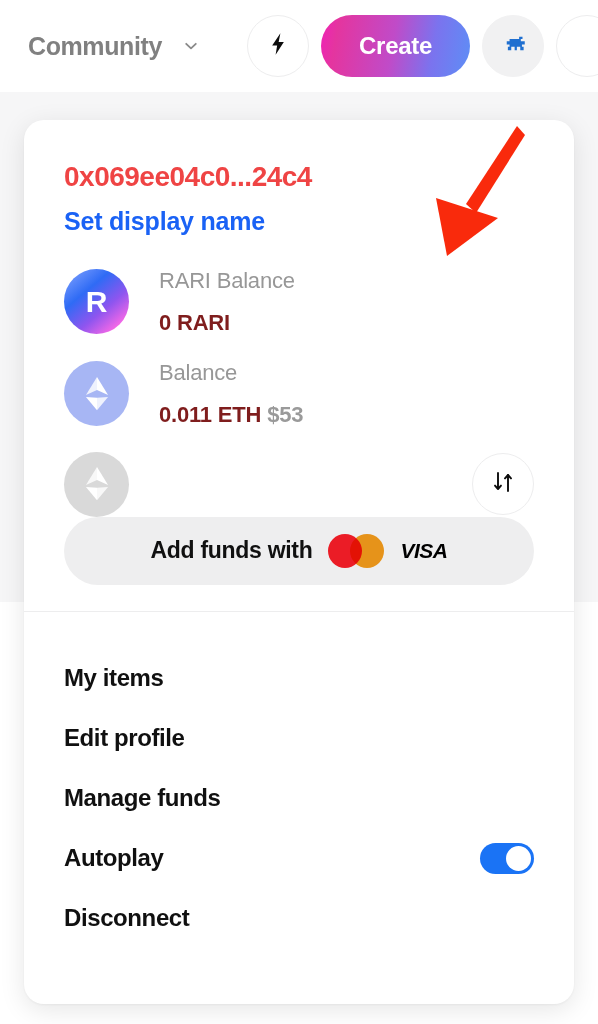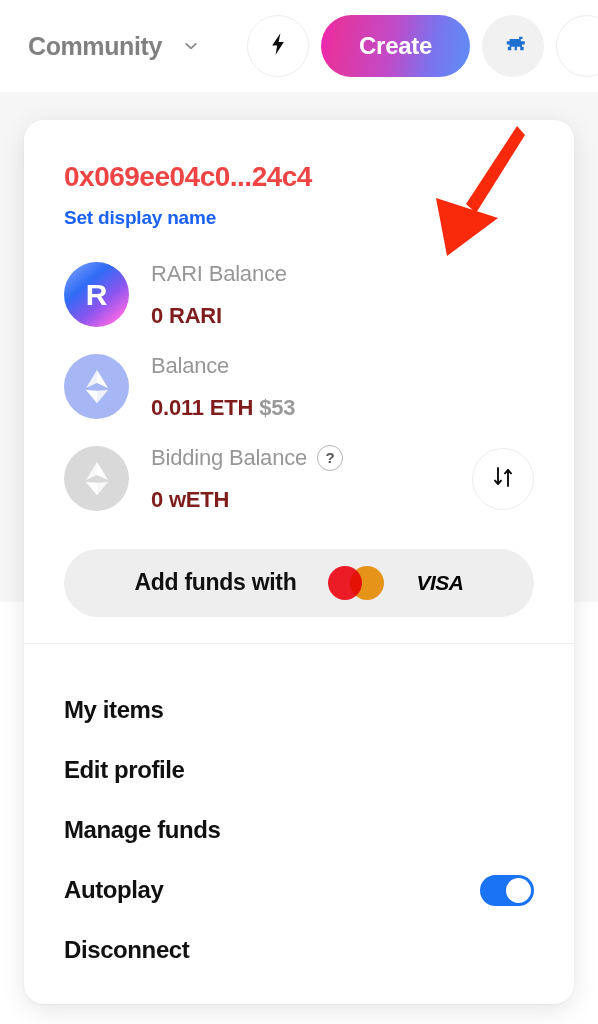--- a/index.html
+++ b/index.html
@@ -145,7 +145,7 @@
   .set-display-name {
     display: inline-block;
     margin-top: 14px;
-    font-size: 19px;
+    font-size: 25px;
     font-weight: 600;
     color: #1a62f5;
     cursor: pointer;

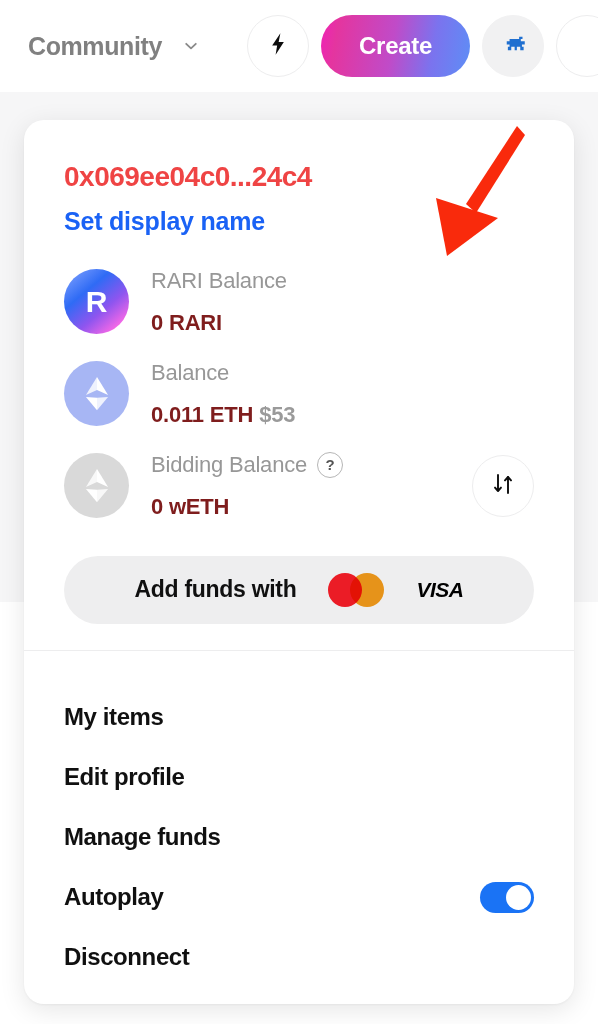--- a/index.html
+++ b/index.html
@@ -188,7 +188,7 @@
   }
 
   .balance-text {
-    margin-left: 22px;
+    margin-left: 30px;
     display: flex;
     flex-direction: column;
     gap: 16px;

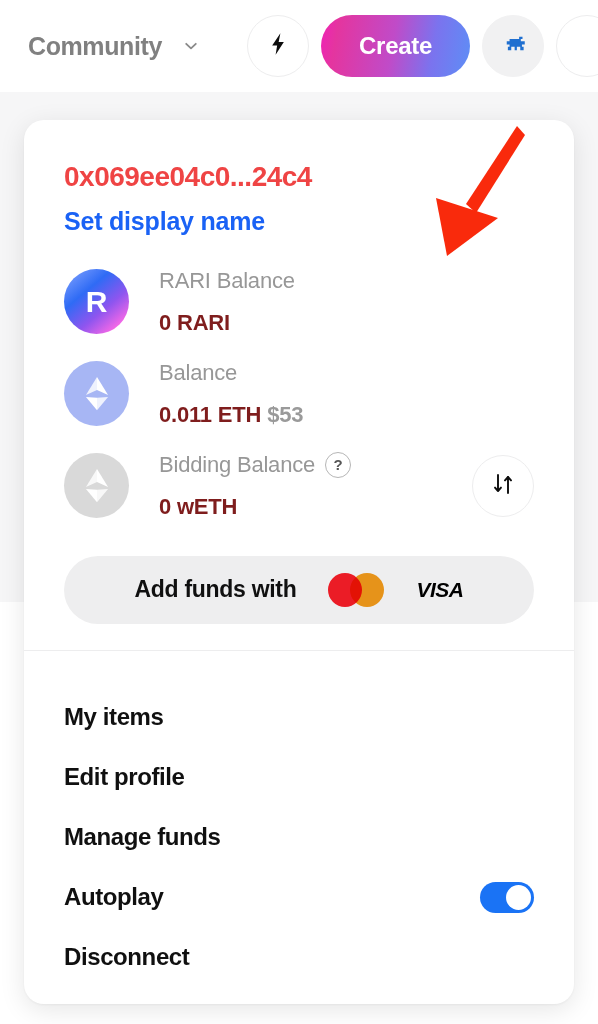--- a/index.html
+++ b/index.html
@@ -454,13 +454,6 @@
           <path d="M14 39 L14 24.4 L1 23.6 Z" fill="#ffffff"></path>
         </svg>
       </div>
-      <div class="balance-text">
-        <div class="balance-label-line">
-          <span class="balance-label">Bidding Balance</span>
-          <span class="help-badge">?</span>
-        </div>
-        <span class="balance-value">0 wETH</span>
-      </div>
       <div class="row-action">
         <div class="swap-button">
           <span>

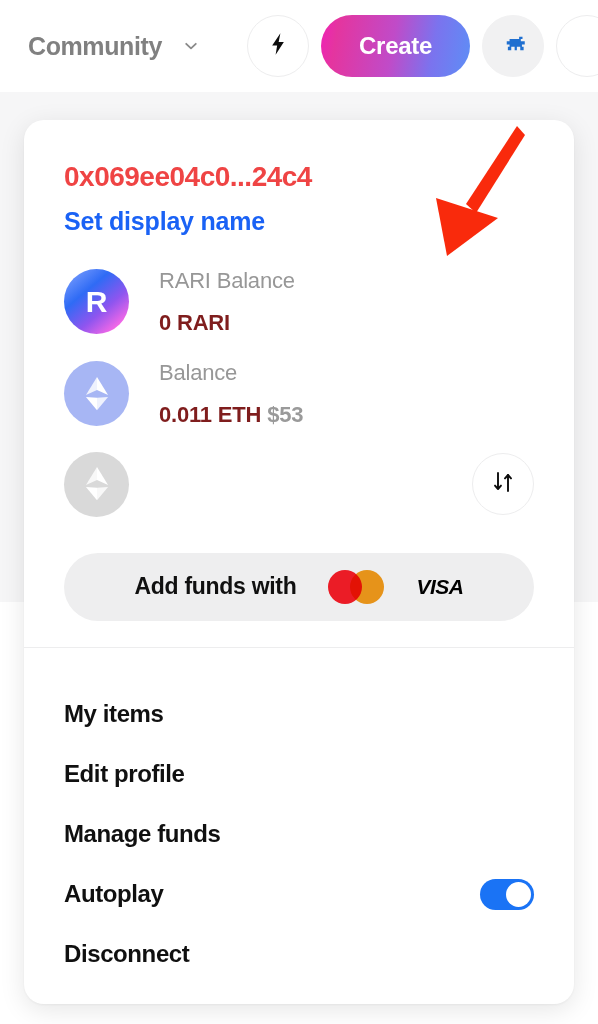--- a/index.html
+++ b/index.html
@@ -265,10 +265,9 @@
     display: flex;
     align-items: center;
     justify-content: center;
-    gap: 32px;
+    gap: 16px;
     width: 100%;
     height: 68px;
-    margin-top: 36px;
     border: none;
     border-radius: 34px;
     background: #eeeeef;

